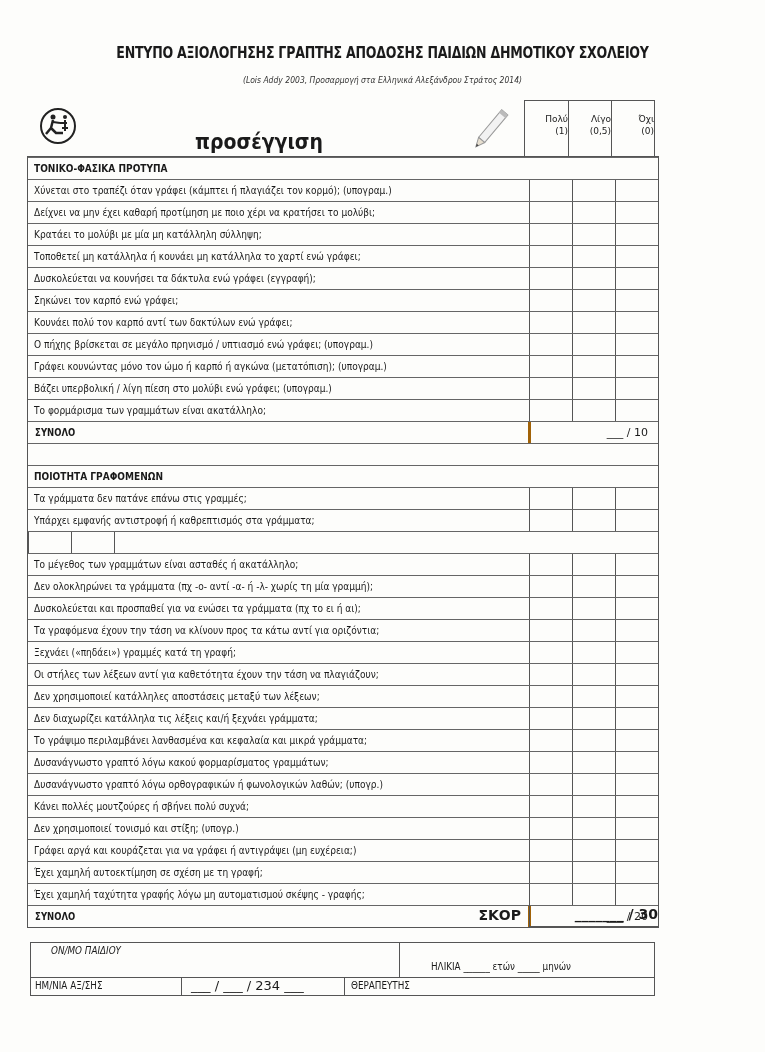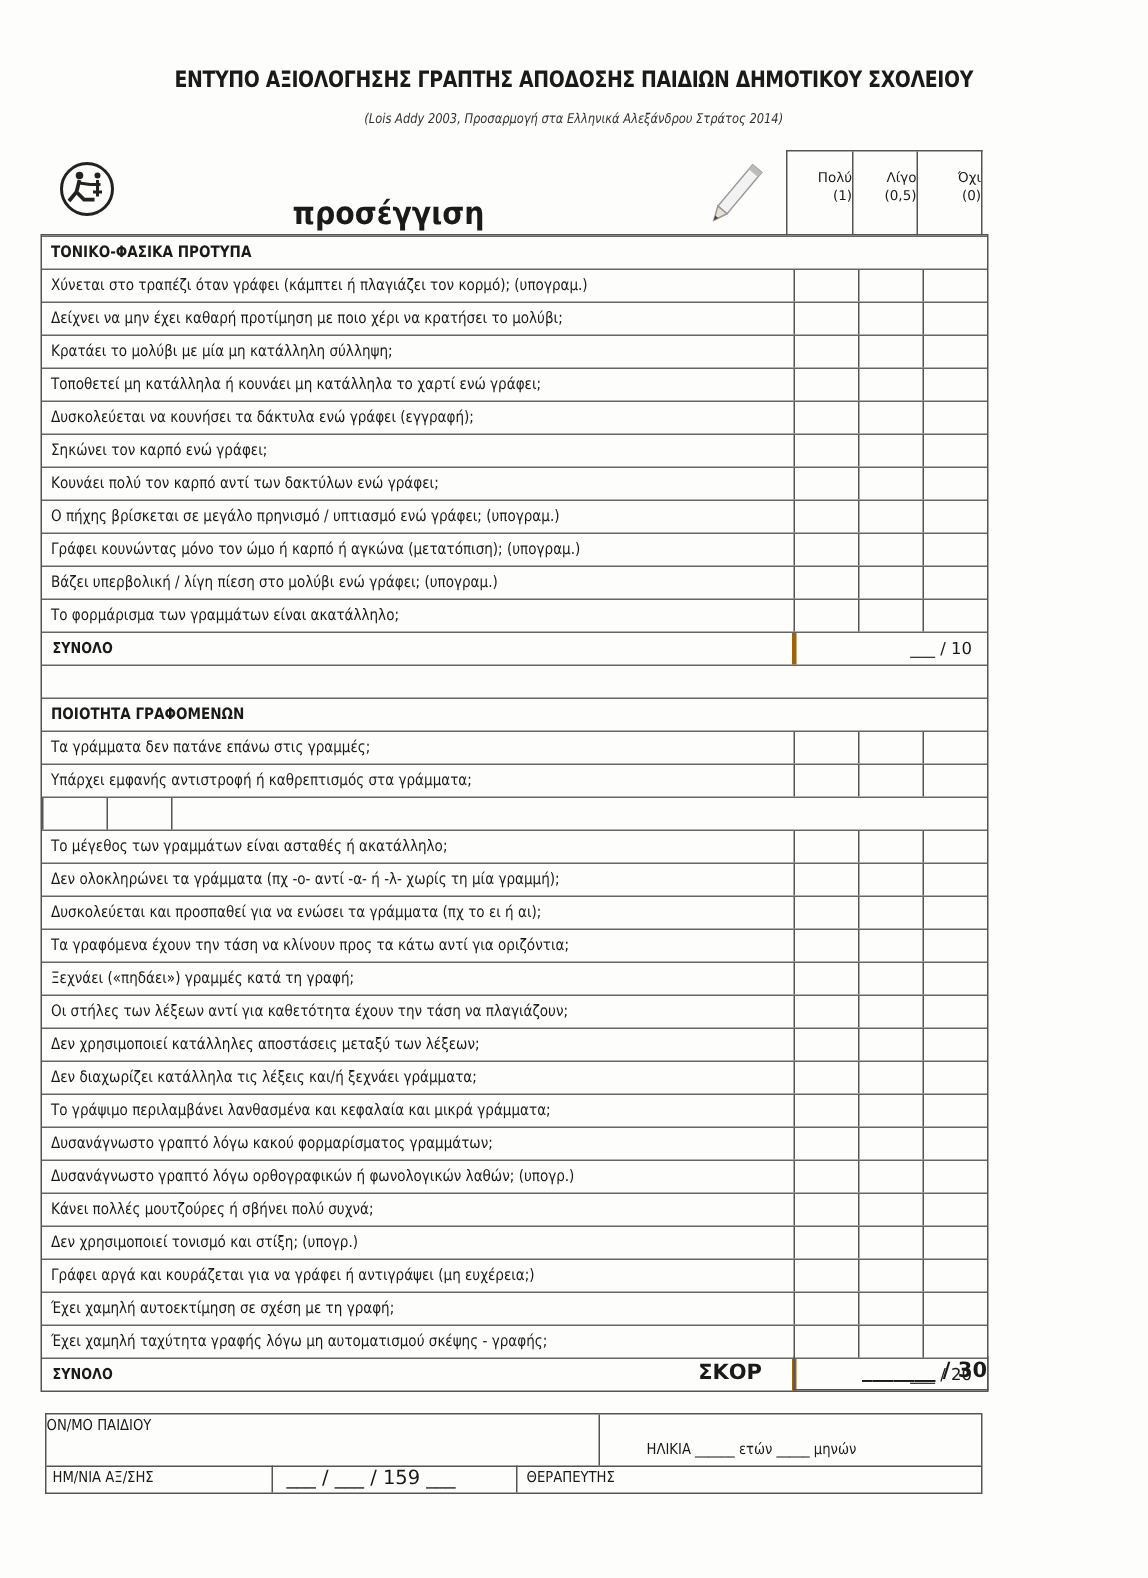--- a/index.html
+++ b/index.html
@@ -55,7 +55,7 @@
   .score {
     position: absolute; left: 27px; top: 904px; width: 632px; height: 23px; display: flex;
   }
-  .score-label { flex: 1; text-align: right; font-weight: bold; font-size: 14px; padding-right: 21px; line-height: 22px; }
+  .score-label { flex: 1; text-align: right; font-weight: bold; font-size: 14px; padding-right: 8px; line-height: 22px; }
   .score-box { width: 130px; border: 1.5px solid #555; border-top: none; box-sizing: border-box; text-align: right; font-size: 14px; font-weight: bold; line-height: 21px; }
 
   .info {

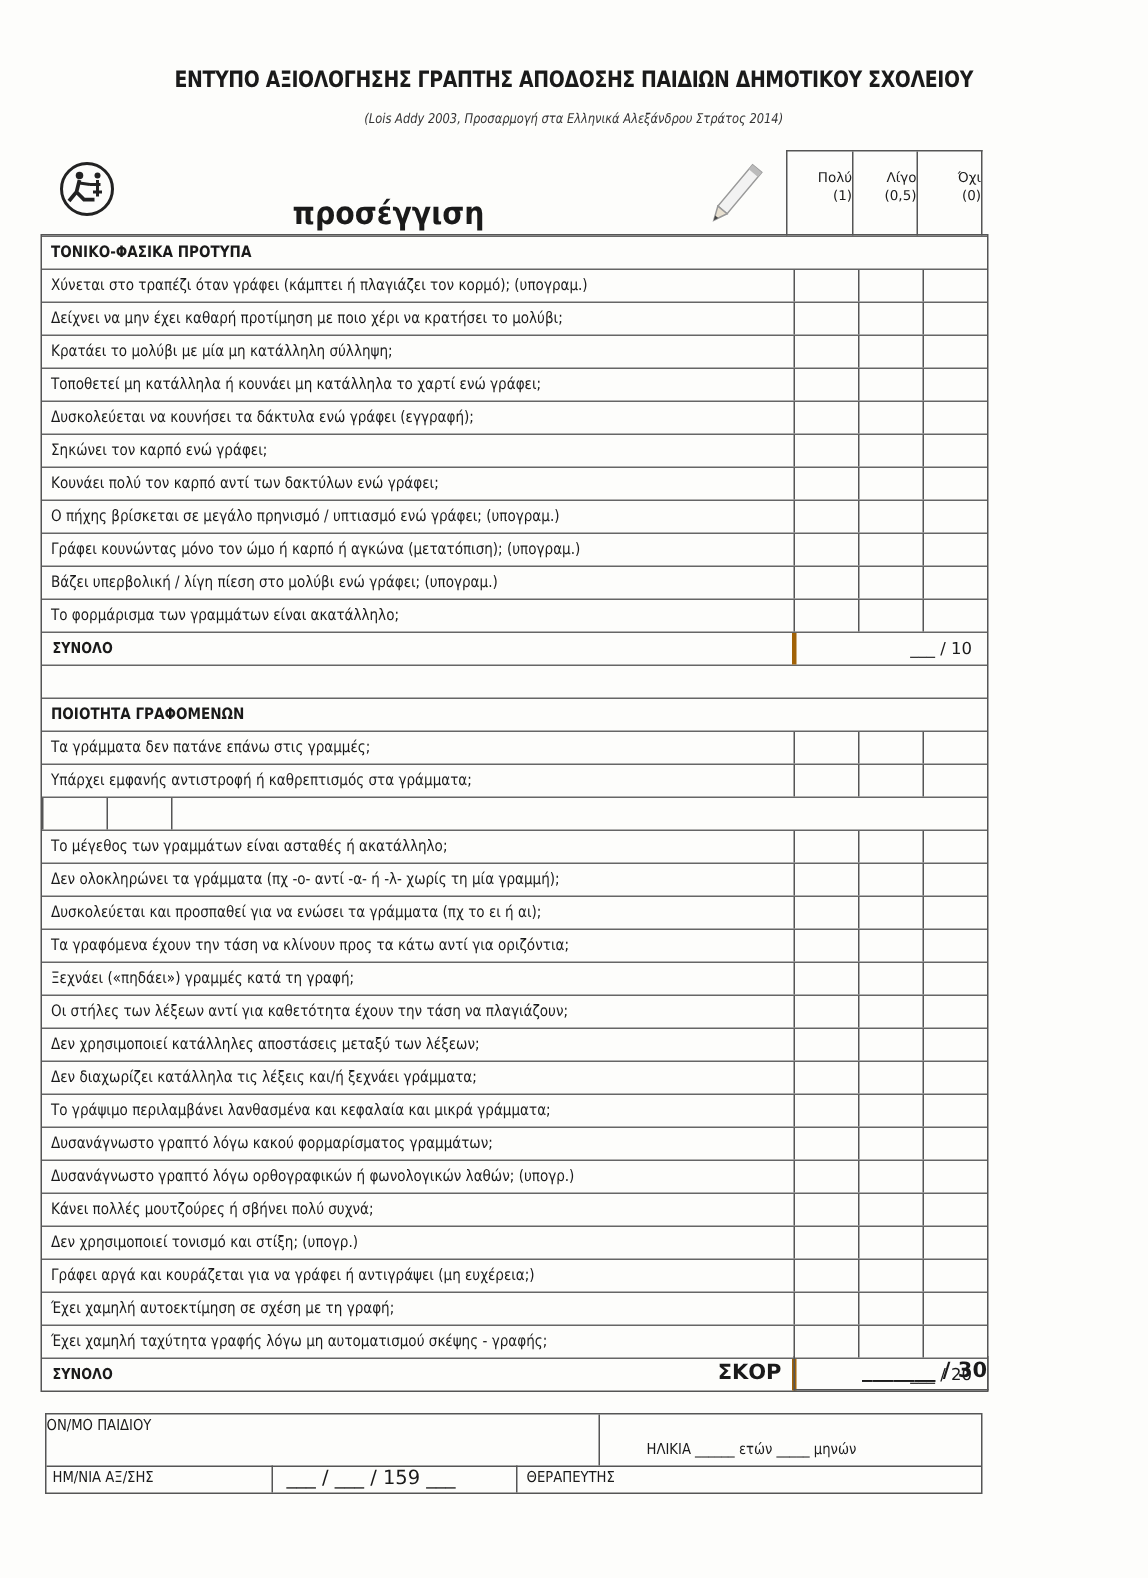--- a/index.html
+++ b/index.html
@@ -62,7 +62,7 @@
     position: absolute; left: 30px; top: 942px; width: 625px; height: 54px; border: 1.5px solid #555; box-sizing: border-box; font-size: 10px;
   }
   .info .r1 { position: absolute; left: 0; top: 0; width: 100%; height: 34px; border-bottom: 1.3px solid #555; }
-  .info .name { position: absolute; left: 0; top: 2px; }
+  .info .name { position: absolute; left: 20px; top: 2px; font-style: italic; }
   .info .divider1 { position: absolute; left: 368px; top: 0; height: 34px; border-left: 1.3px solid #555; }
   .info .age { position: absolute; left: 400px; top: 18px; }
   .info .date-lbl { position: absolute; left: 4px; top: 37px; }

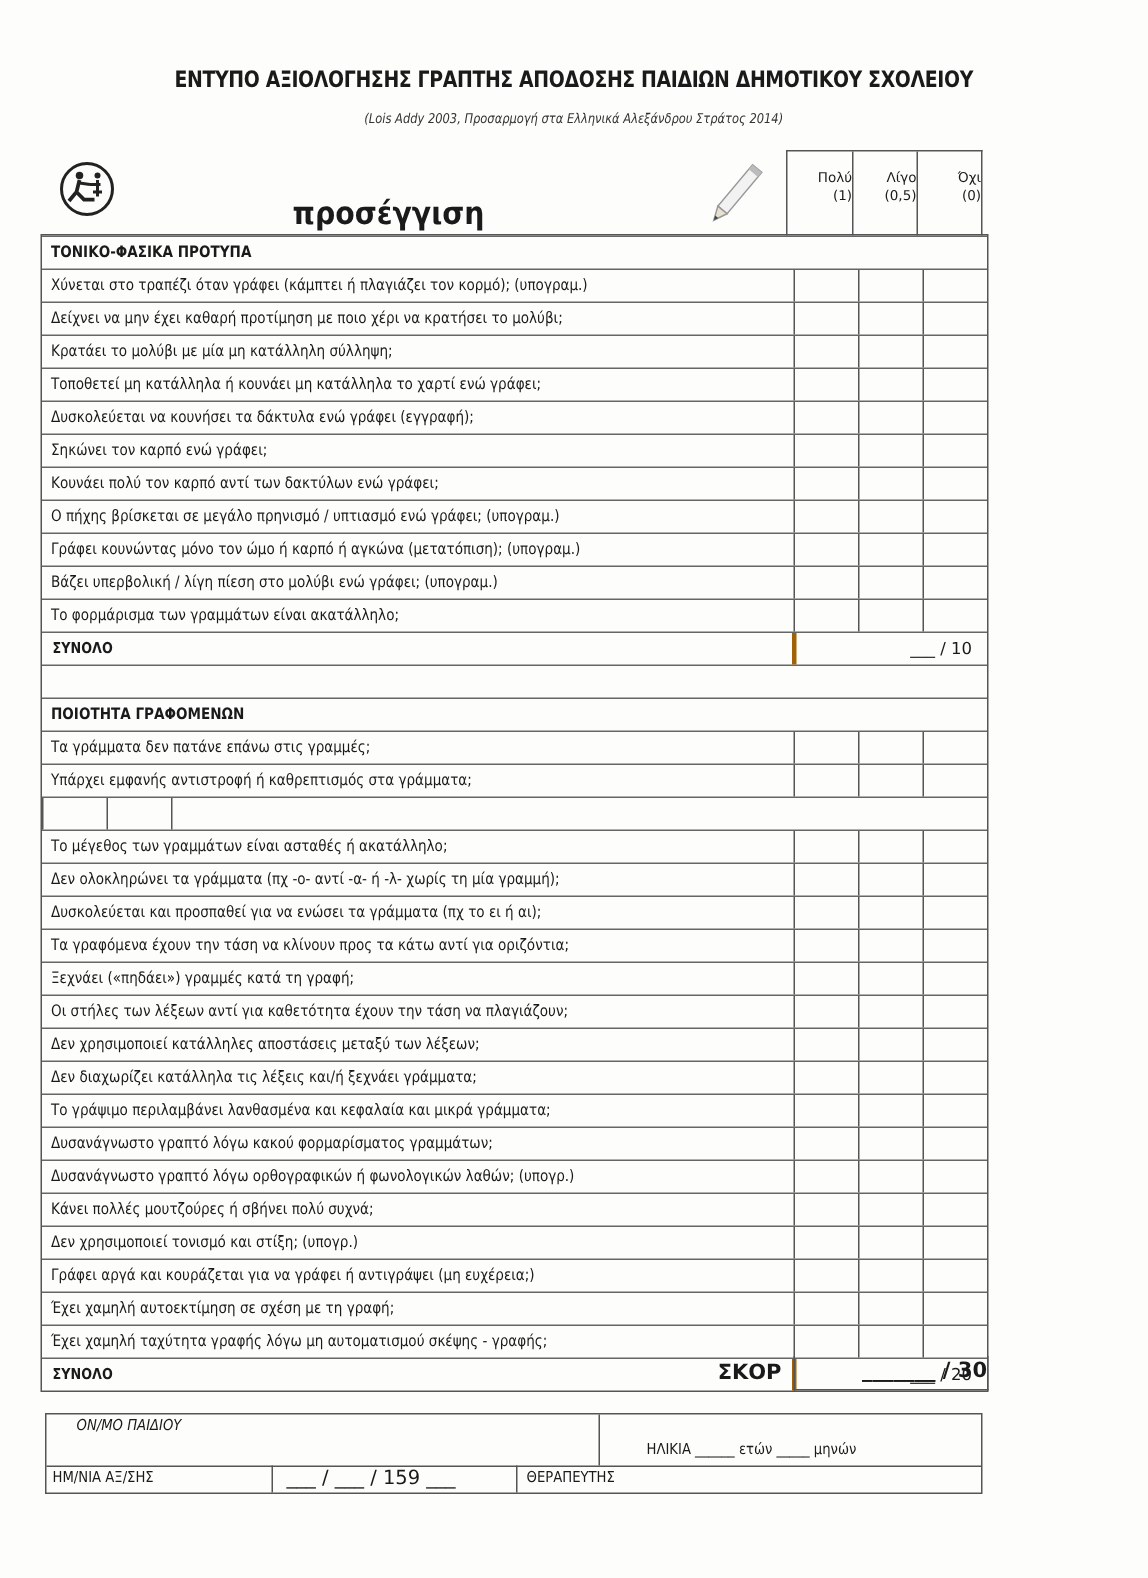--- a/index.html
+++ b/index.html
@@ -325,7 +325,7 @@
   <div class="age"><span class="condensed">ΗΛΙΚΙΑ ______ ετών _____ μηνών</span></div>
   <div class="date-lbl"><span class="condensed">ΗΜ/ΝΙΑ ΑΞ/ΣΗΣ</span></div>
   <div class="divider2"></div>
-  <div class="date-val">___ / ___ / 159 ___</div>
+  <div class="date-val">___ / ___ / 234 ___</div>
   <div class="divider3"></div>
   <div class="ther"><span class="condensed">ΘΕΡΑΠΕΥΤΗΣ</span></div>
 </div>

